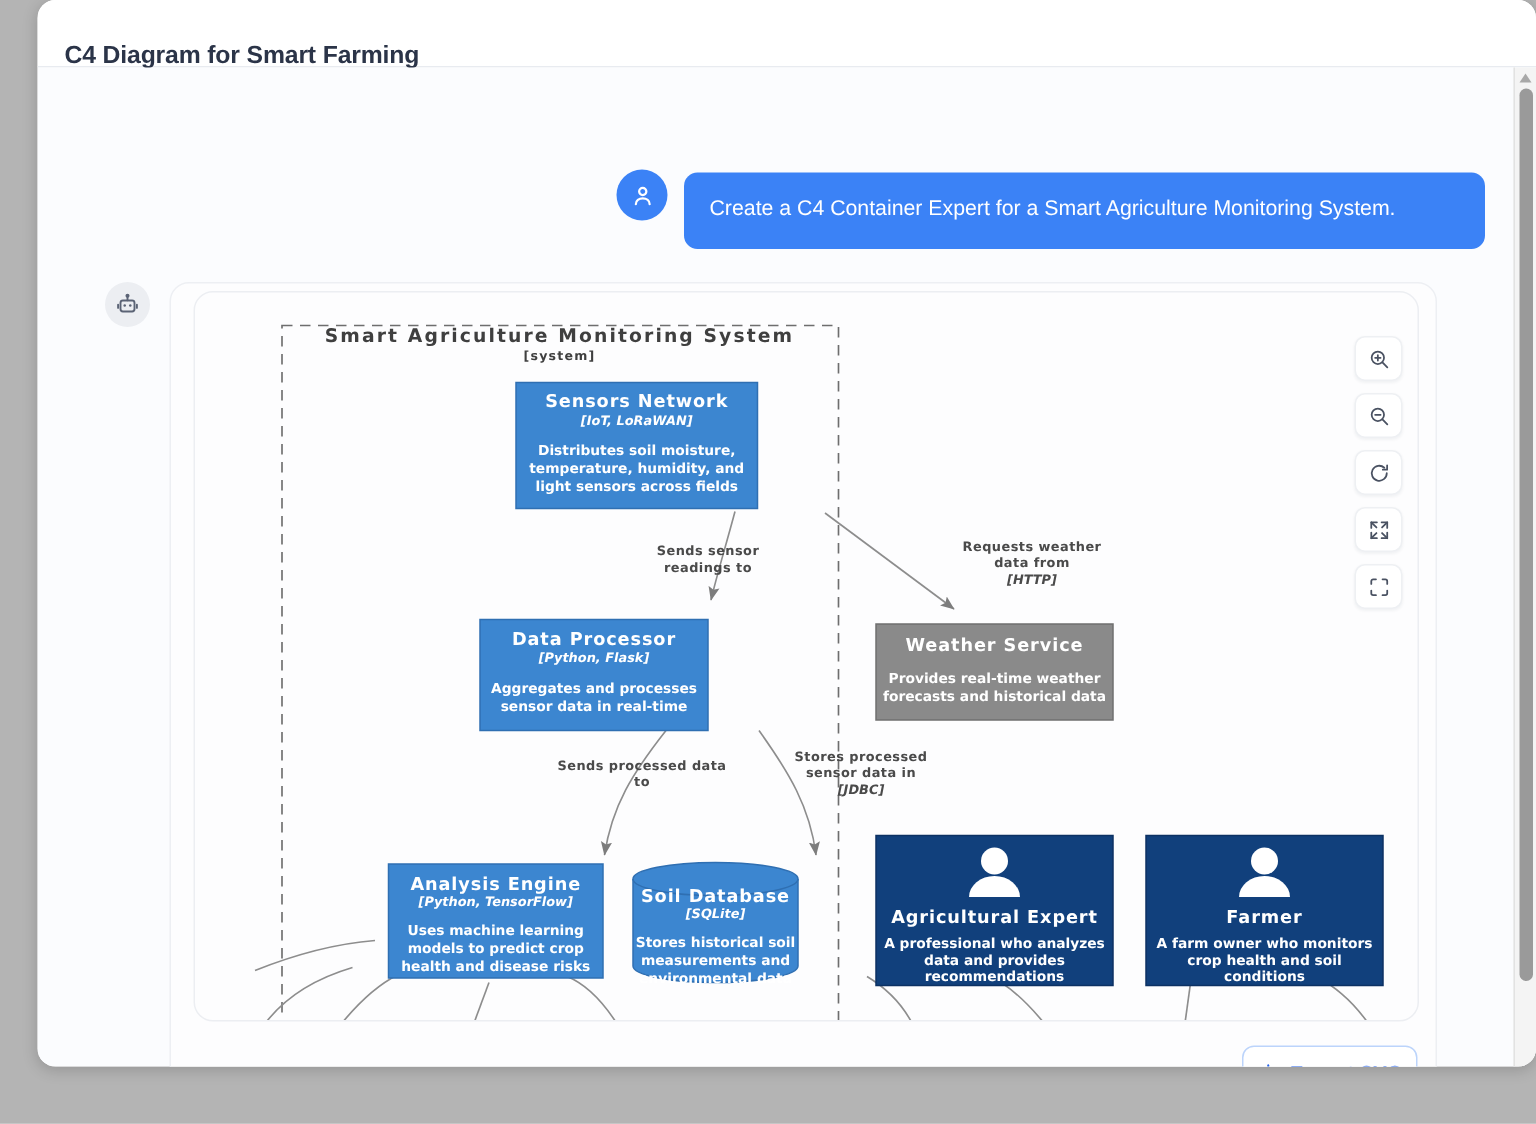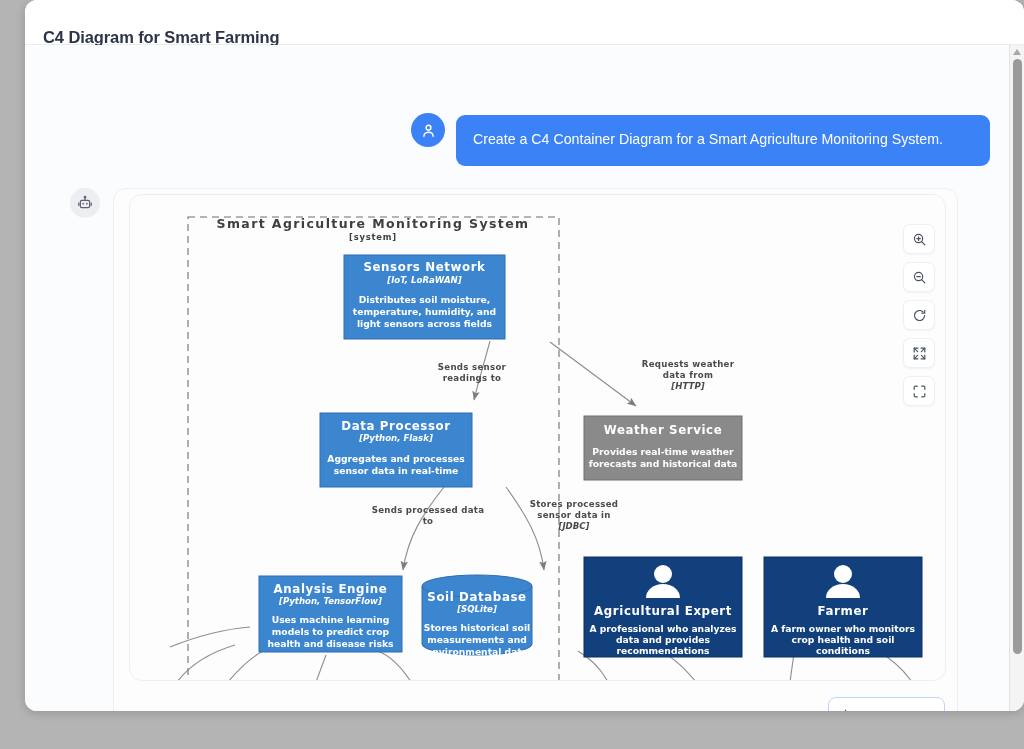--- a/index.html
+++ b/index.html
@@ -163,7 +163,7 @@
           <path d="M5.5 20c0-3.6 2.9-5.6 6.5-5.6s6.5 2 6.5 5.6"></path>
         </svg>
       </div>
-      <div id="user-bubble">Create a C4 Container Diagram for a Smart Agriculture Monitoring System.</div>
+      <div id="user-bubble">Create a C4 Container Expert for a Smart Agriculture Monitoring System.</div>
 
       <div id="bot-avatar">
         <svg width="16" height="16" viewBox="0 0 24 24" fill="none" stroke="#5b6375" stroke-width="1.9" stroke-linecap="round" stroke-linejoin="round">

